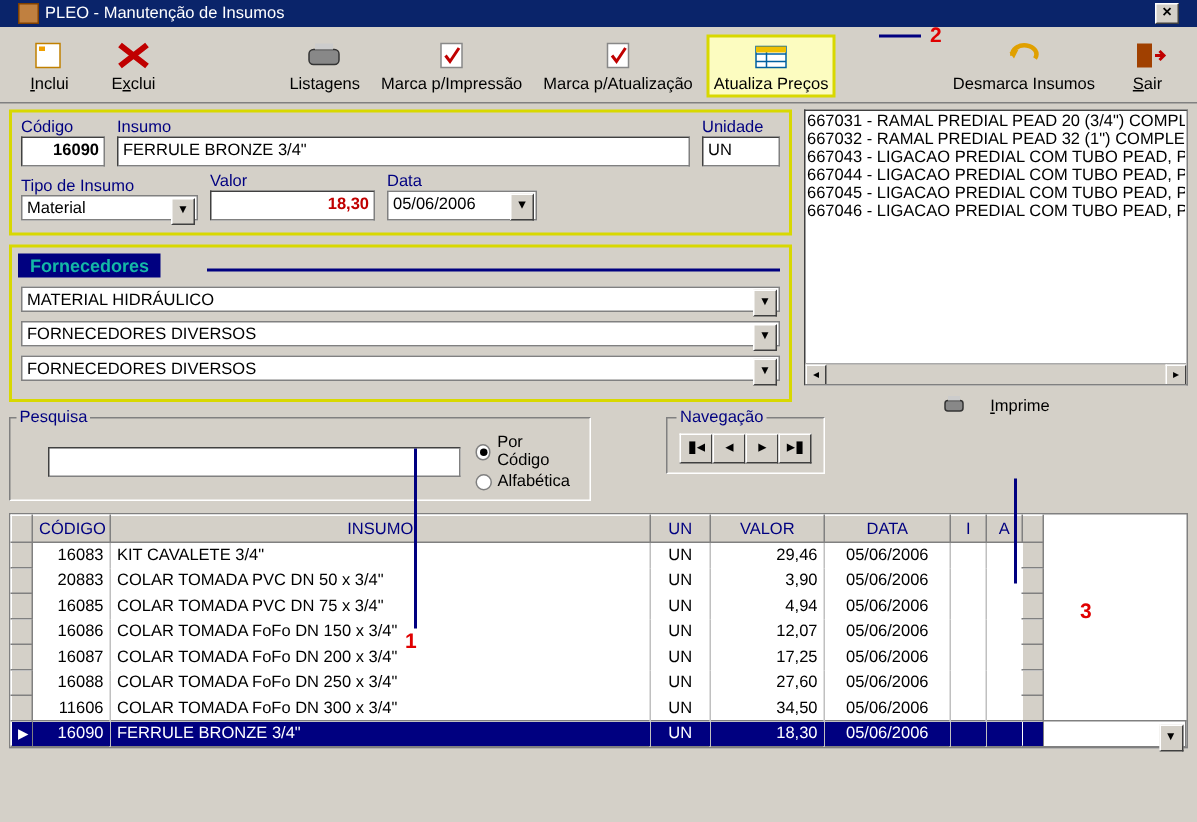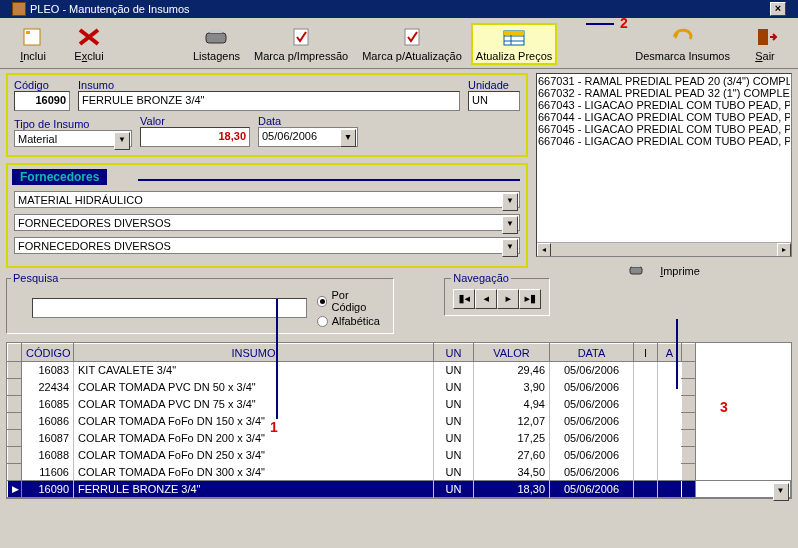--- a/index.html
+++ b/index.html
@@ -298,7 +298,7 @@
         </tr>
         <tr>
           <td class="rowhdr"></td>
-          <td class="col-codigo">22434</td>
+          <td class="col-codigo">20883</td>
           <td class="col-insumo">COLAR TOMADA PVC DN   50 x 3/4"</td>
           <td class="col-un">UN</td>
           <td class="col-valor">3,90</td>

